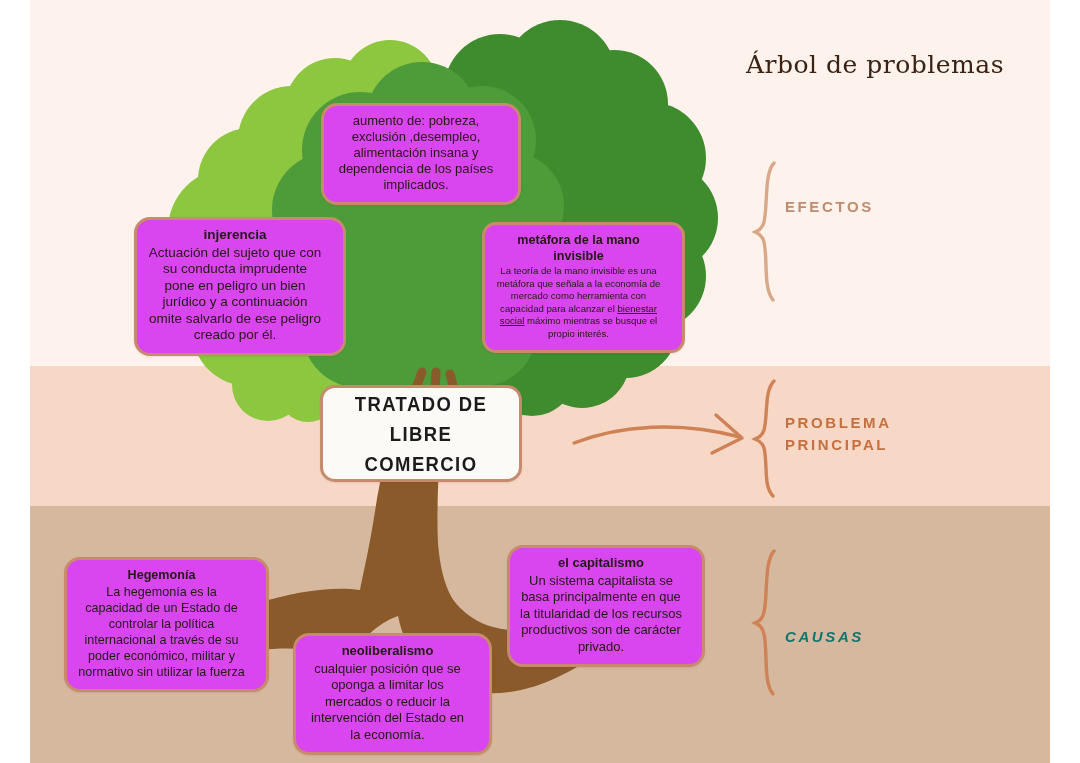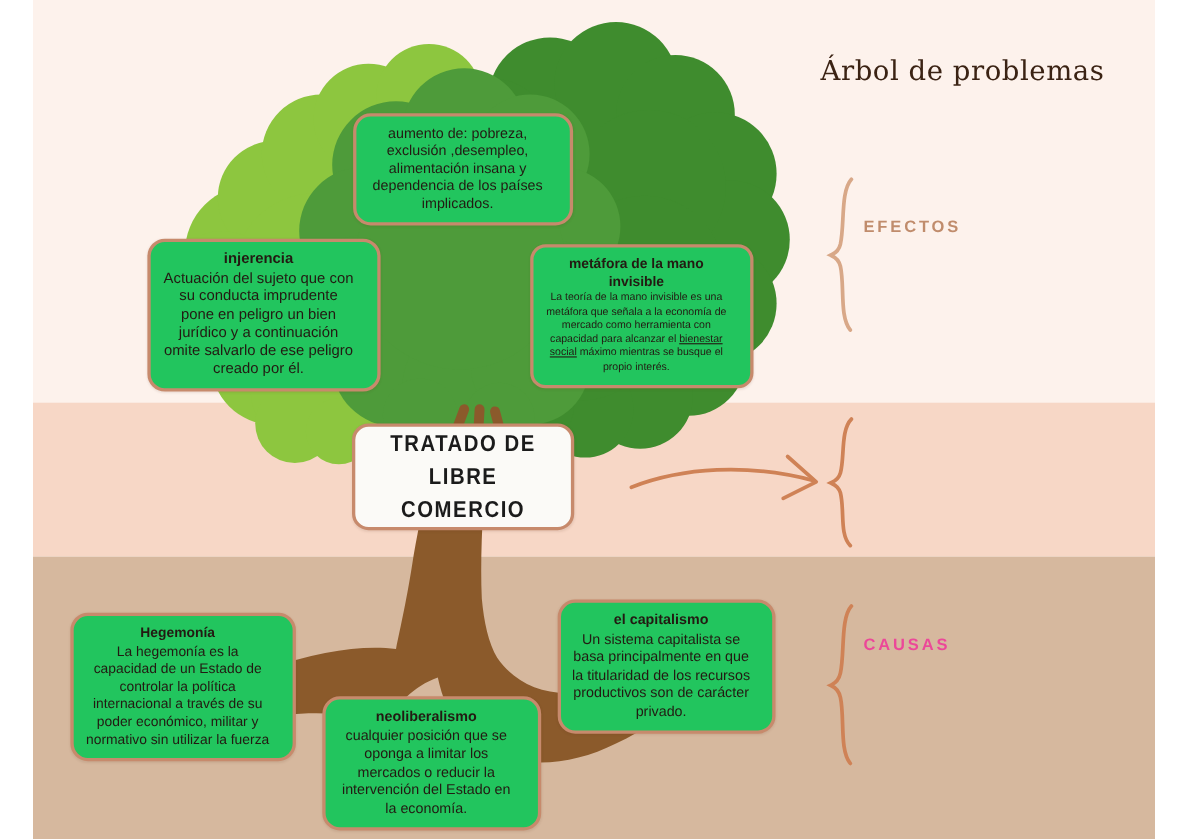--- a/index.html
+++ b/index.html
@@ -52,7 +52,7 @@
   
   .note {
     position: absolute;
-    background: #22c55e;
+    background: #d946ef;
     border: 3px solid #c78a6c;
     border-radius: 14px;
     padding: 7px 20px 9px 10px;

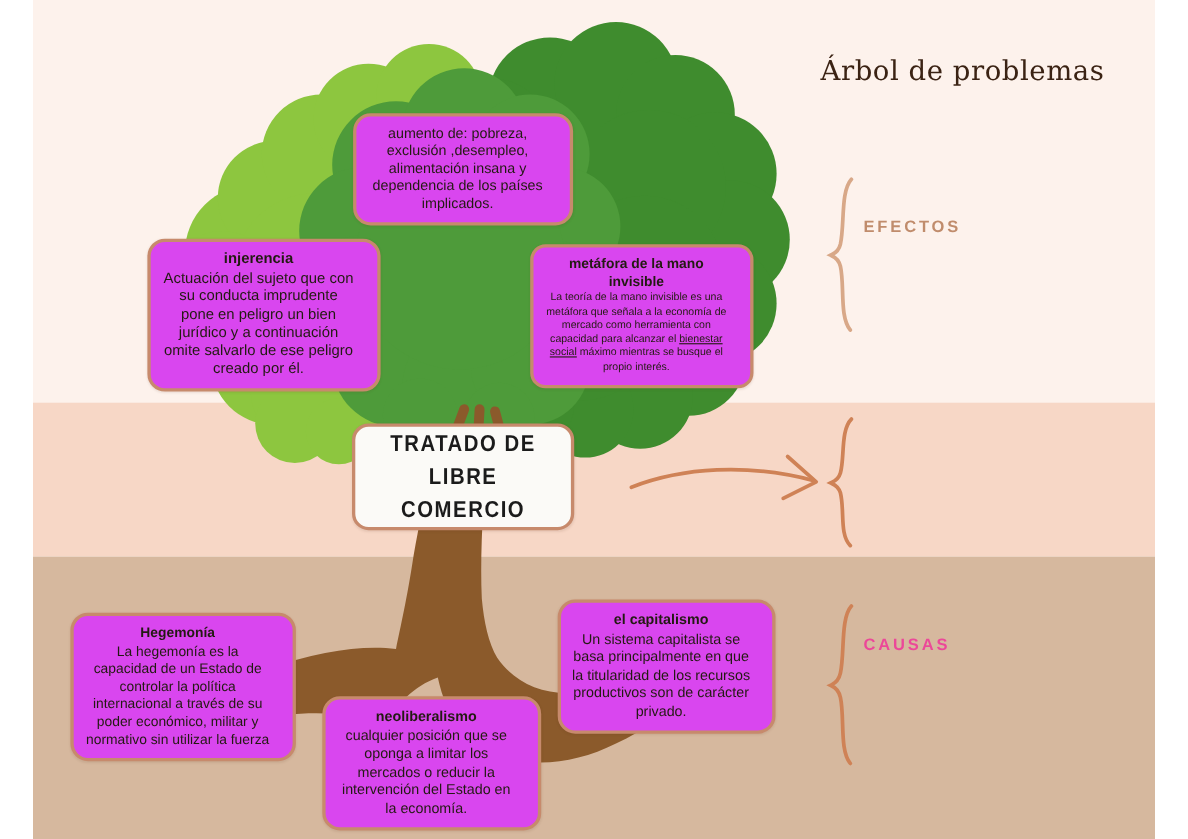--- a/index.html
+++ b/index.html
@@ -286,6 +286,8 @@
   </svg>
 
   <div class="section-label" id="label-efectos">EFECTOS</div>
+  <div class="section-label" id="label-problema">PROBLEMA
+PRINCIPAL</div>
   <div class="section-label" id="label-causas">CAUSAS</div>
 
 </div>

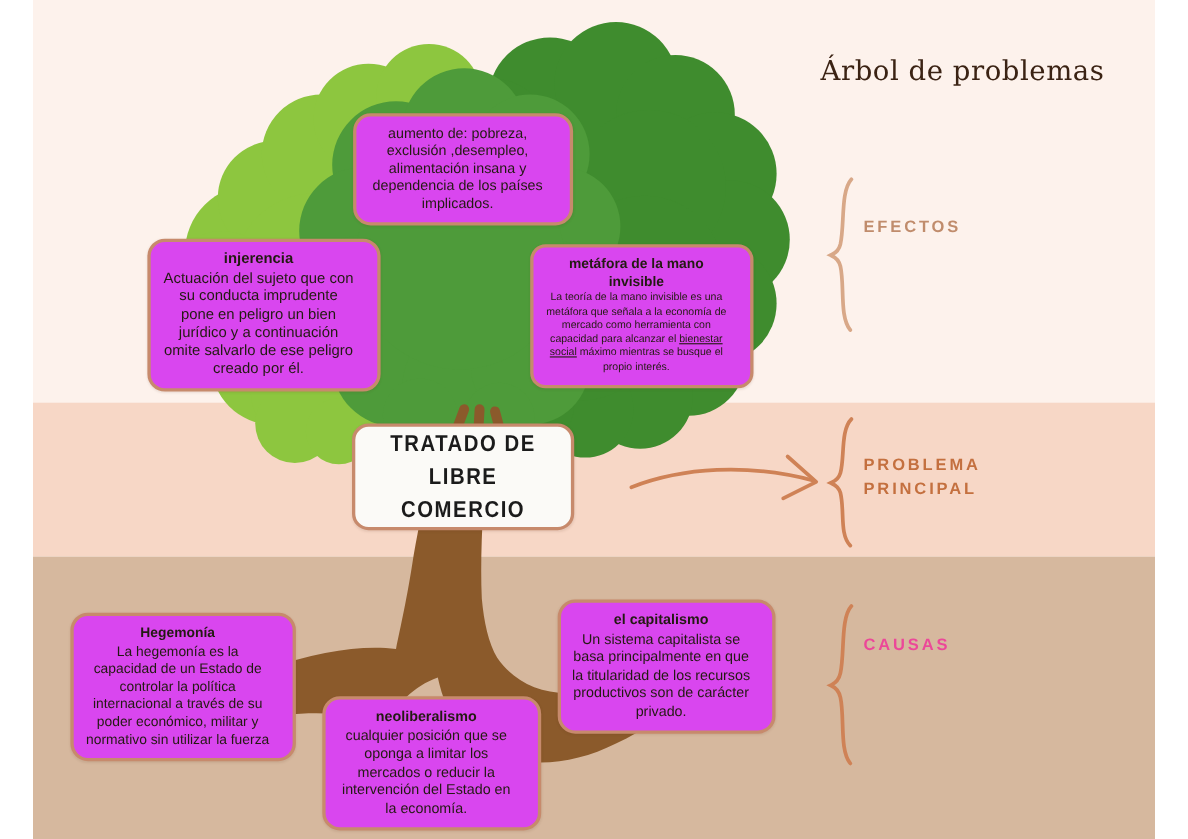--- a/index.html
+++ b/index.html
@@ -130,7 +130,7 @@
   }
   #label-efectos  { left: 755px; top: 196px; color: #c08c6c; font-weight: bold; }
   #label-problema { left: 755px; top: 412px; color: #c4703f; font-weight: bold; }
-  #label-causas   { left: 755px; top: 576px; color: #ec4899; font-weight: bold; }
+  #label-causas   { left: 755px; top: 626px; color: #0f766e; font-weight: bold; font-style: italic; }
 
   .brace { position: absolute; pointer-events: none; }
   #brace-efectos  { left: 718px; top: 160px; }

